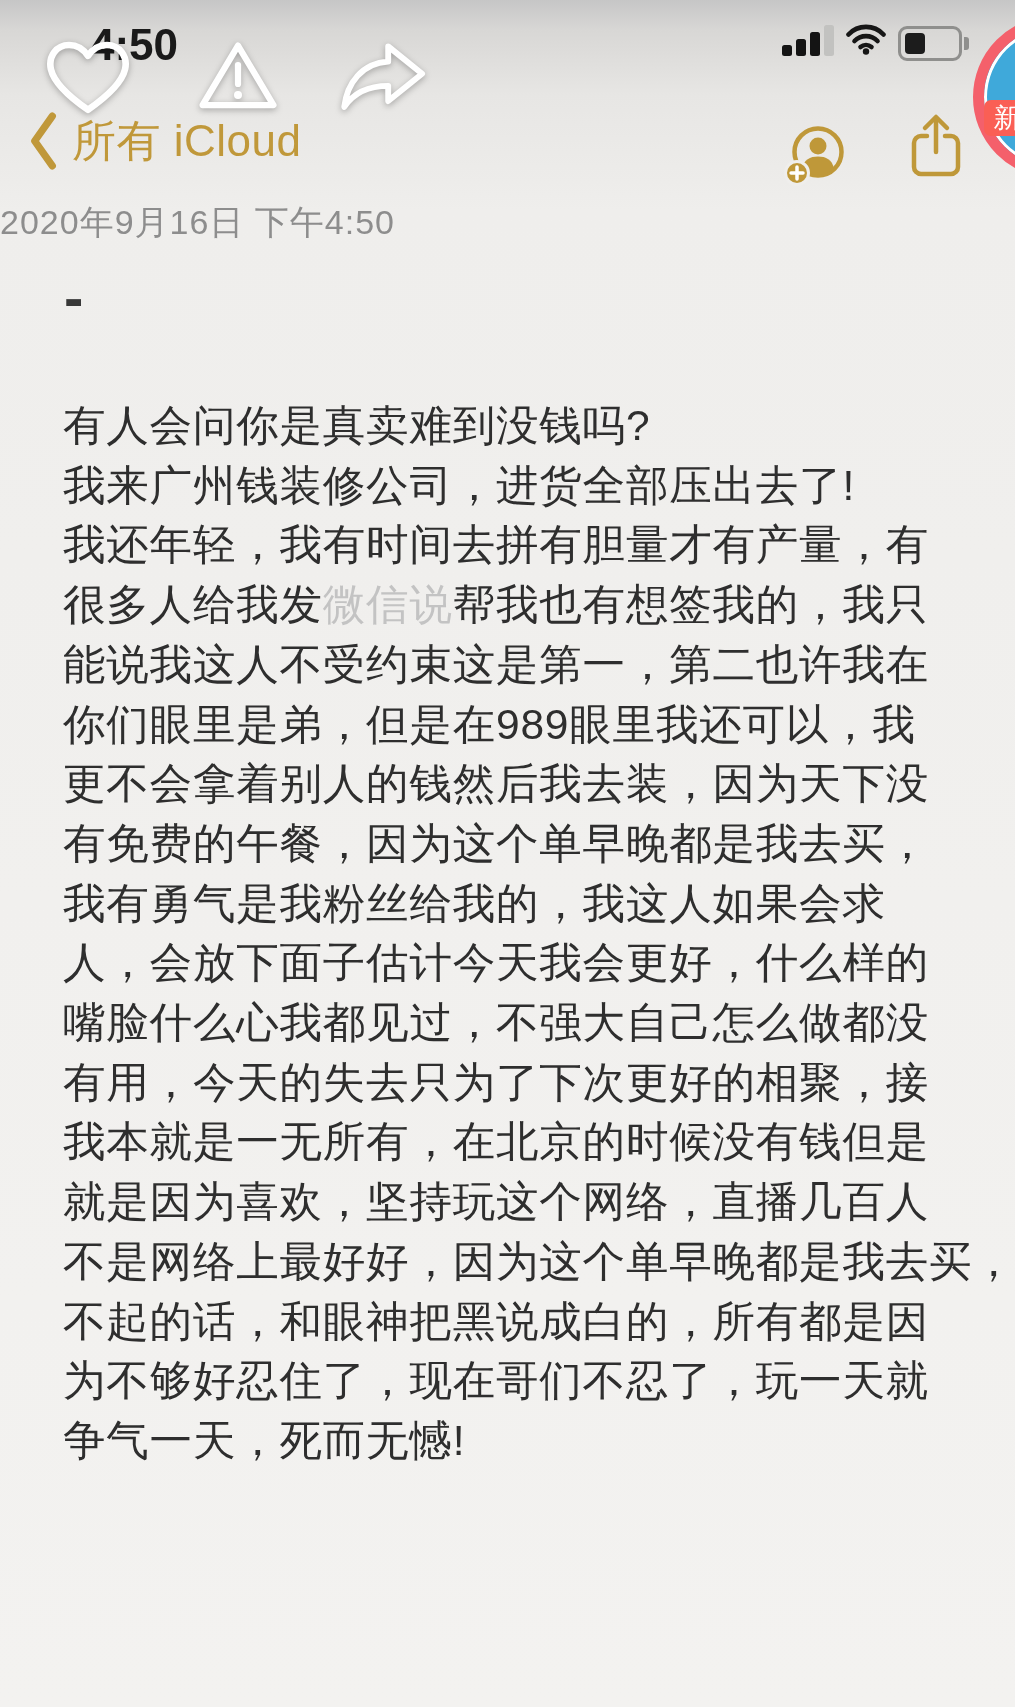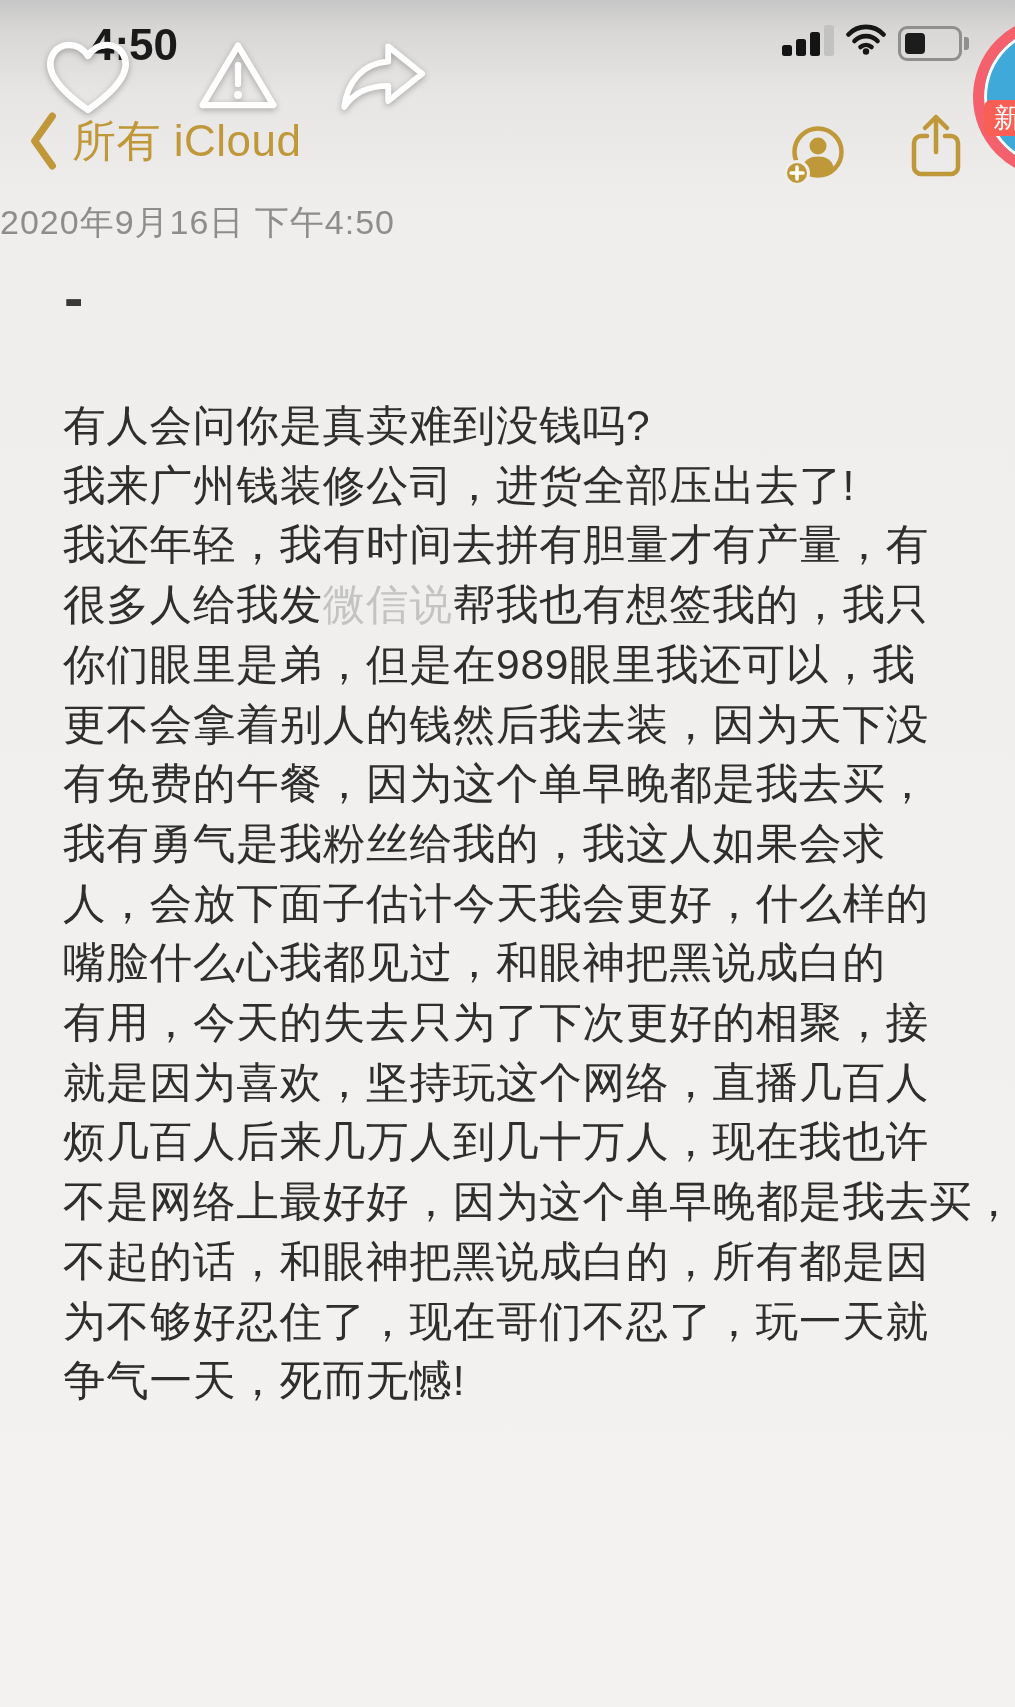--- a/index.html
+++ b/index.html
@@ -107,6 +107,7 @@
       <div class="note-line"><span>我来广州钱装修公司，进货全部压出去了!</span></div>
       <div class="note-line"><span>我还年轻，我有时间去拼有胆量才有产量，有</span></div>
       <div class="note-line"><span>很多人给我发</span><span class="faded">微信说</span><span>帮我也有想签我的，我只</span></div>
+      <div class="note-line"><span>能说我这人不受约束这是第一，第二也许我在</span></div>
       <div class="note-line"><span>你们眼里是弟，但是在989眼里我还可以，我</span></div>
       <div class="note-line"><span>更不会拿着别人的钱然后我去装，因为天下没</span></div>
       <div class="note-line"><span>有免费的午餐，因为这个单早晚都是我去买，</span></div>

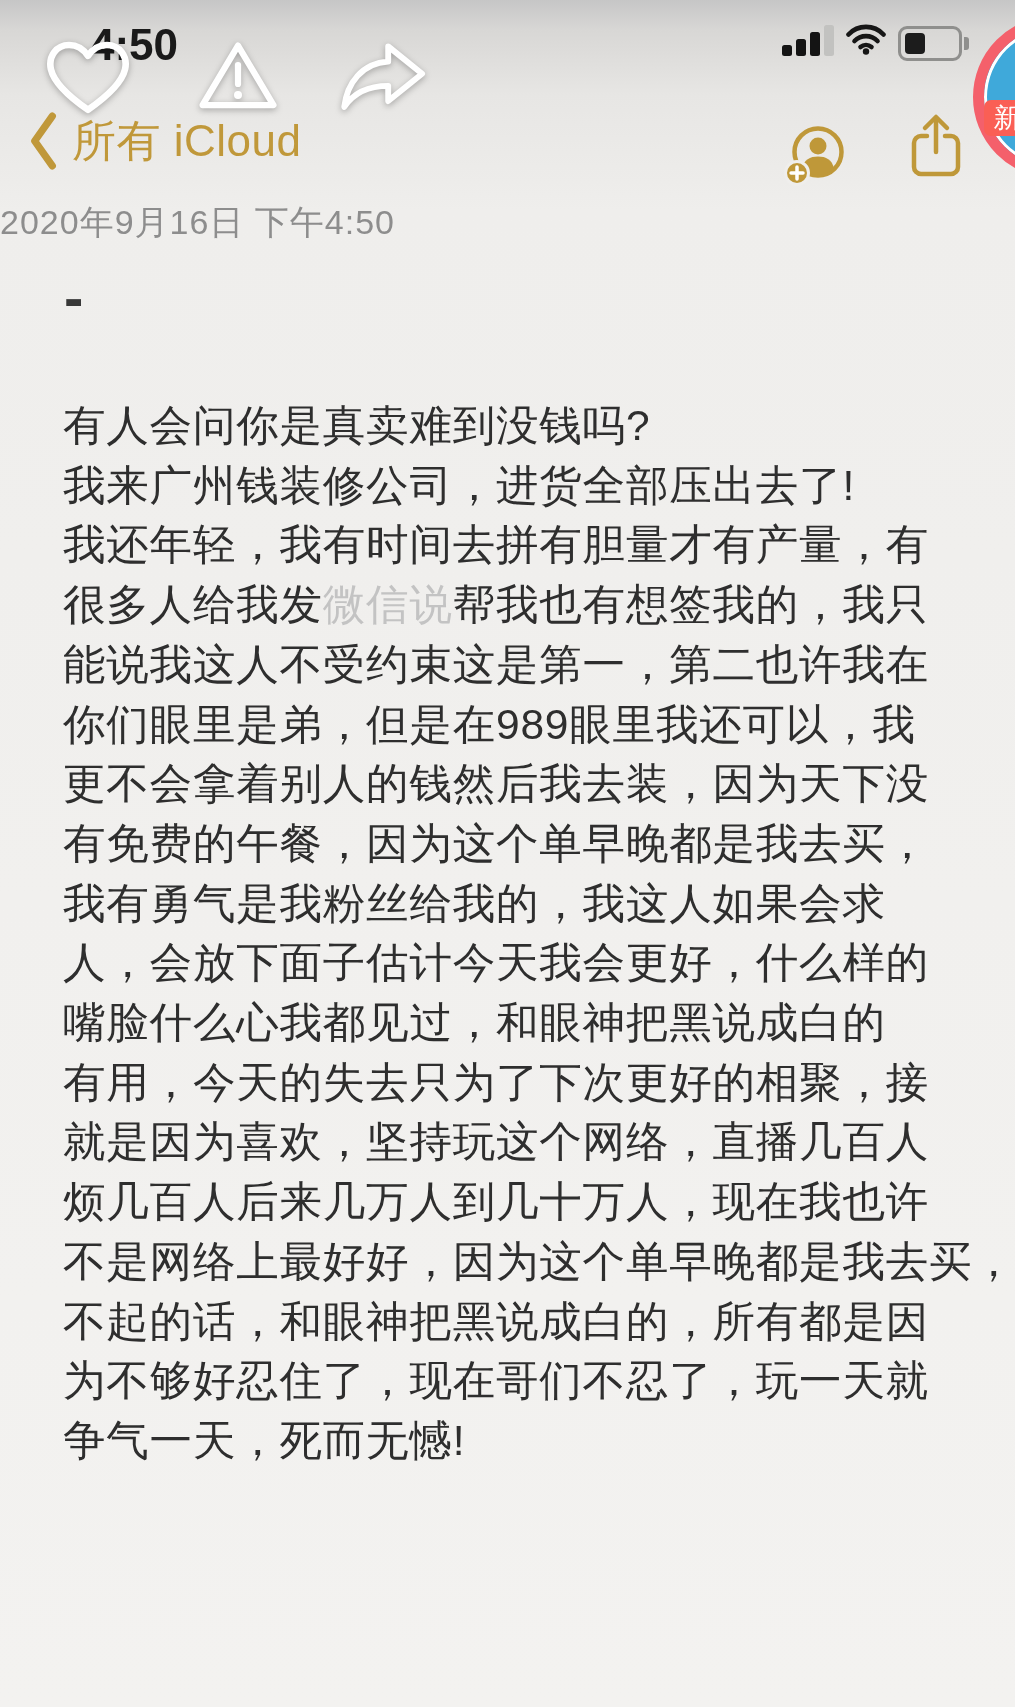--- a/index.html
+++ b/index.html
@@ -113,7 +113,7 @@
       <div class="note-line"><span>有免费的午餐，因为这个单早晚都是我去买，</span></div>
       <div class="note-line"><span>我有勇气是我粉丝给我的，我这人如果会求</span></div>
       <div class="note-line"><span>人，会放下面子估计今天我会更好，什么样的</span></div>
-      <div class="note-line"><span>嘴脸什么心我都见过，和眼神把黑说成白的</span></div>
+      <div class="note-line"><span>嘴脸什么心我都见过，不强大自己怎么做都没</span></div>
       <div class="note-line"><span>有用，今天的失去只为了下次更好的相聚，接</span></div>
       <div class="note-line"><span>就是因为喜欢，坚持玩这个网络，直播几百人</span></div>
       <div class="note-line"><span>烦几百人后来几万人到几十万人，现在我也许</span></div>

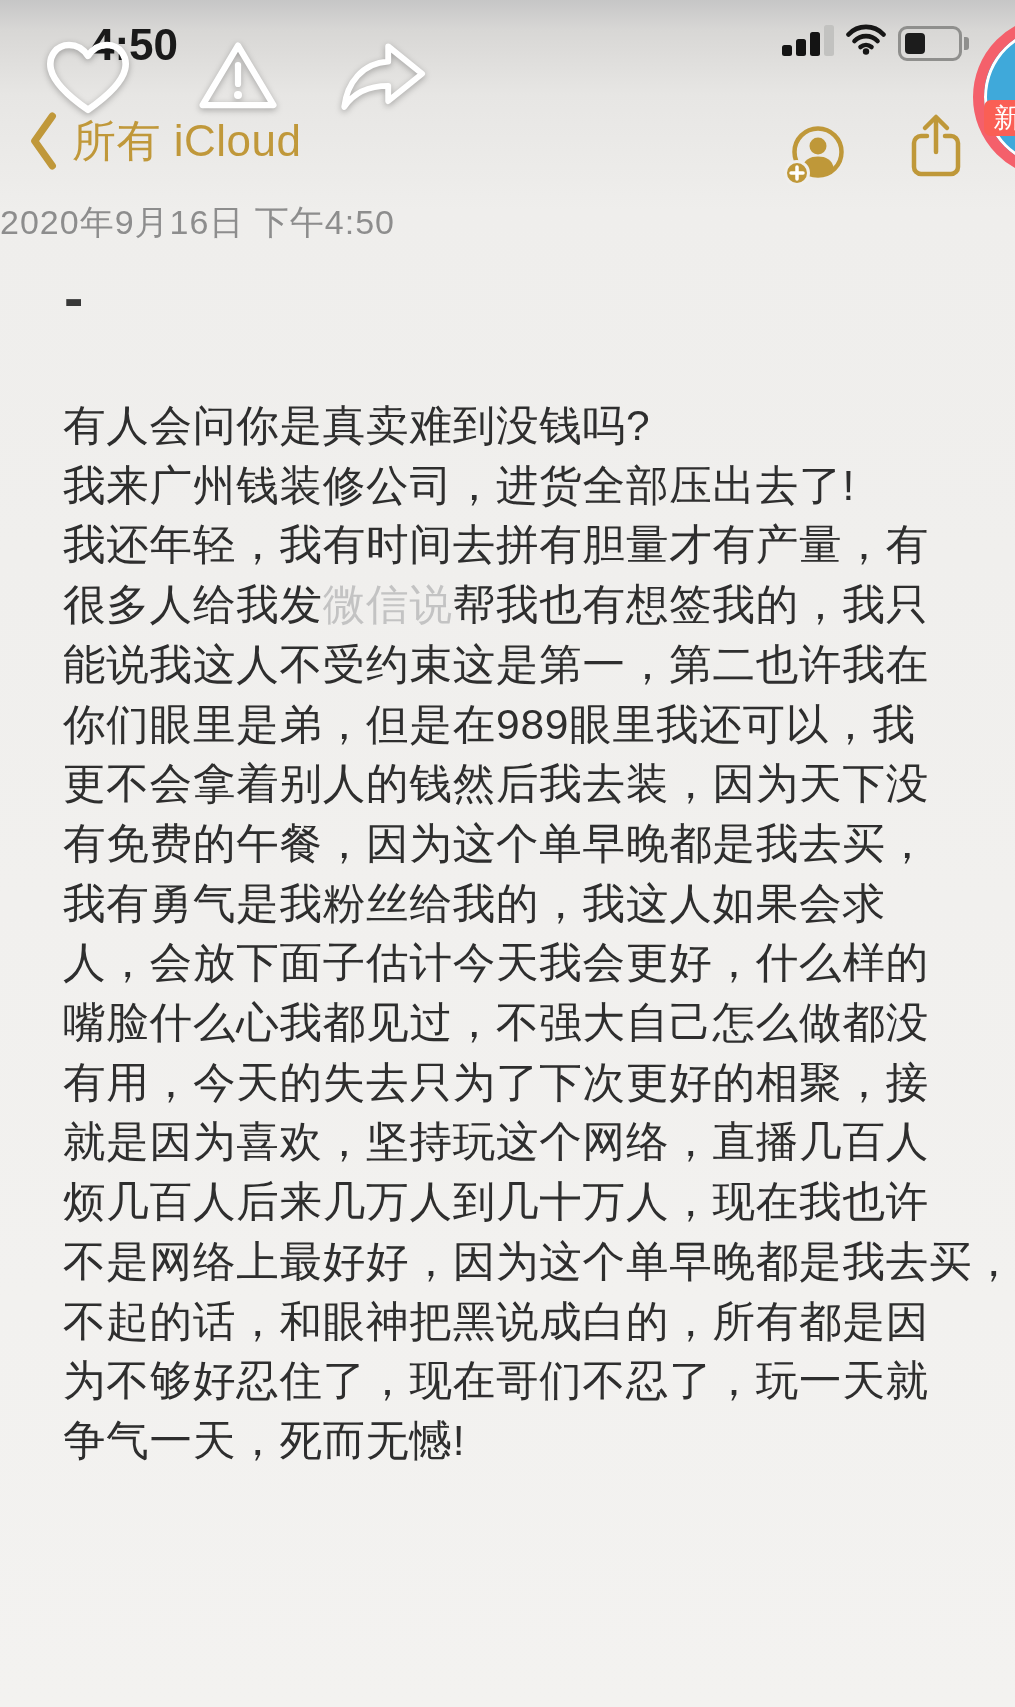--- a/index.html
+++ b/index.html
@@ -115,6 +115,7 @@
       <div class="note-line"><span>人，会放下面子估计今天我会更好，什么样的</span></div>
       <div class="note-line"><span>嘴脸什么心我都见过，不强大自己怎么做都没</span></div>
       <div class="note-line"><span>有用，今天的失去只为了下次更好的相聚，接</span></div>
+      <div class="note-line"><span>我本就是一无所有，在北京的时候没有钱但是</span></div>
       <div class="note-line"><span>就是因为喜欢，坚持玩这个网络，直播几百人</span></div>
       <div class="note-line"><span>烦几百人后来几万人到几十万人，现在我也许</span></div>
       <div class="note-line"><span>不是网络上最好好，因为这个单早晚都是我去买，</span></div>

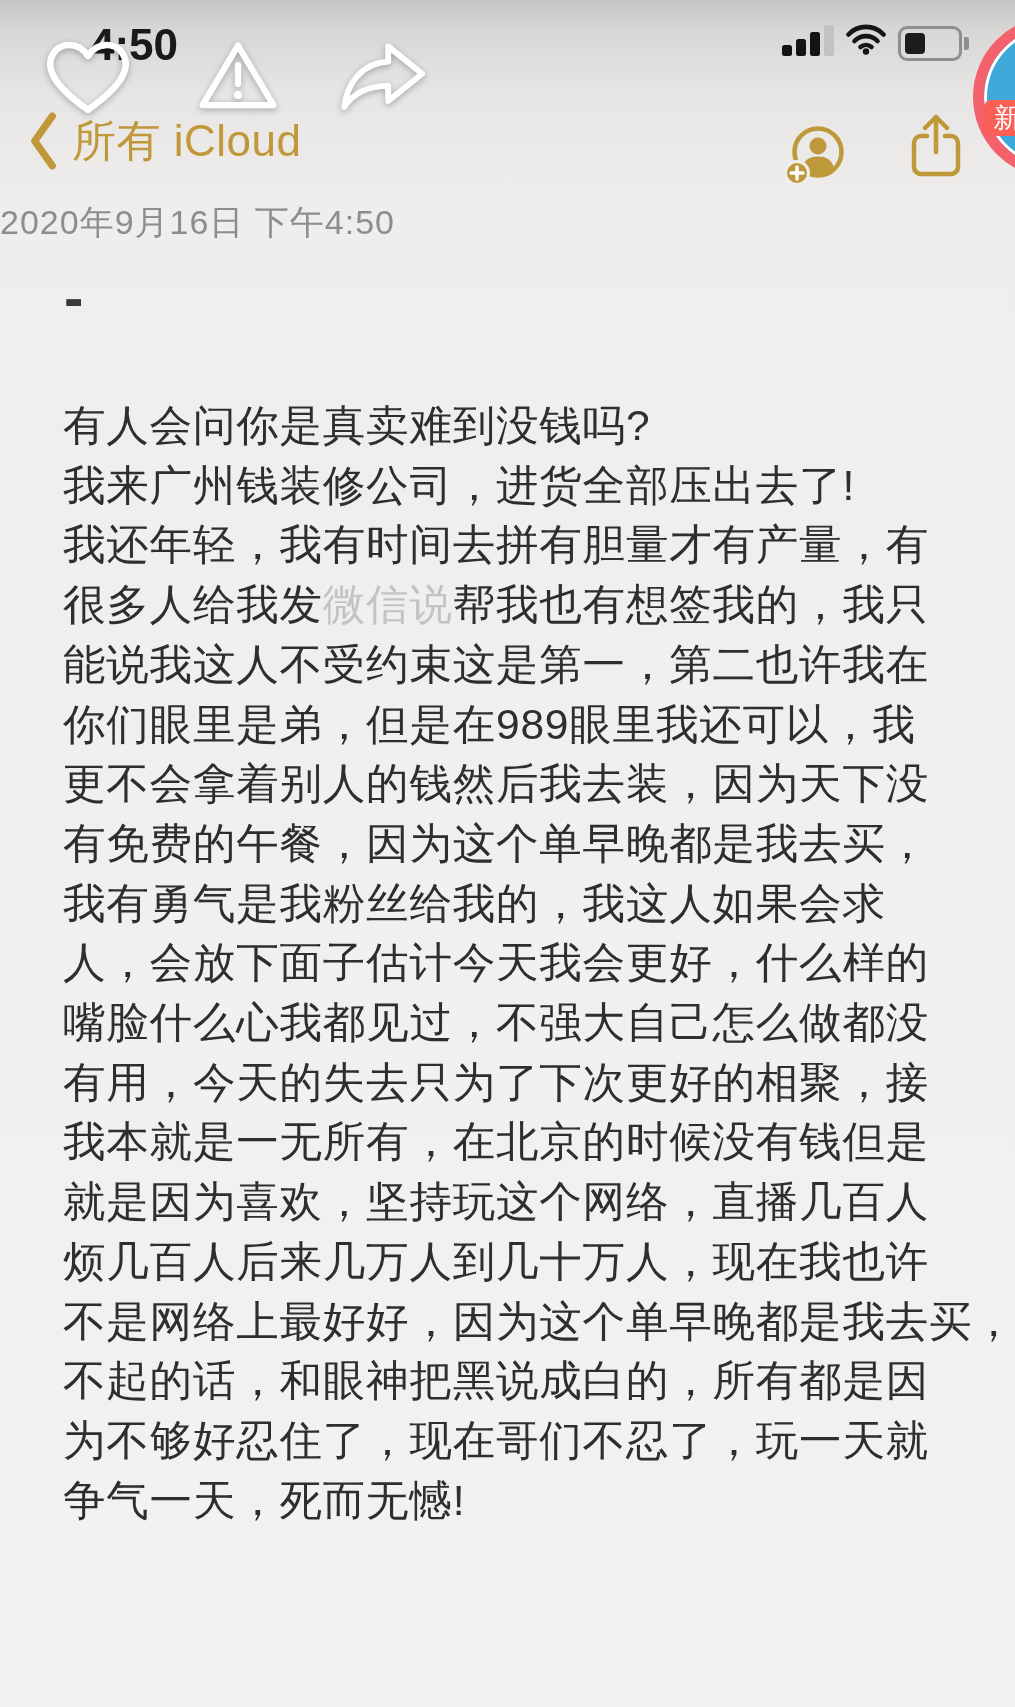--- a/index.html
+++ b/index.html
@@ -117,7 +117,6 @@
       <div class="note-line"><span>有用，今天的失去只为了下次更好的相聚，接</span></div>
       <div class="note-line"><span>我本就是一无所有，在北京的时候没有钱但是</span></div>
       <div class="note-line"><span>就是因为喜欢，坚持玩这个网络，直播几百人</span></div>
-      <div class="note-line"><span>烦几百人后来几万人到几十万人，现在我也许</span></div>
       <div class="note-line"><span>不是网络上最好好，因为这个单早晚都是我去买，</span></div>
       <div class="note-line"><span>不起的话，和眼神把黑说成白的，所有都是因</span></div>
       <div class="note-line"><span>为不够好忍住了，现在哥们不忍了，玩一天就</span></div>

